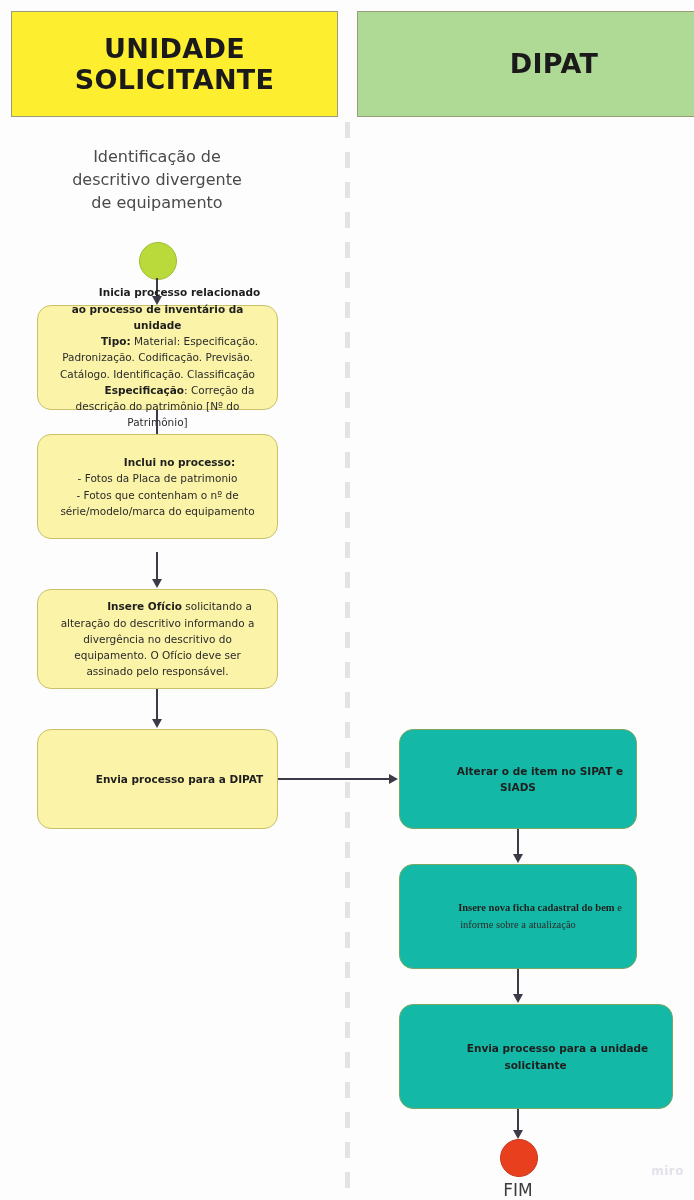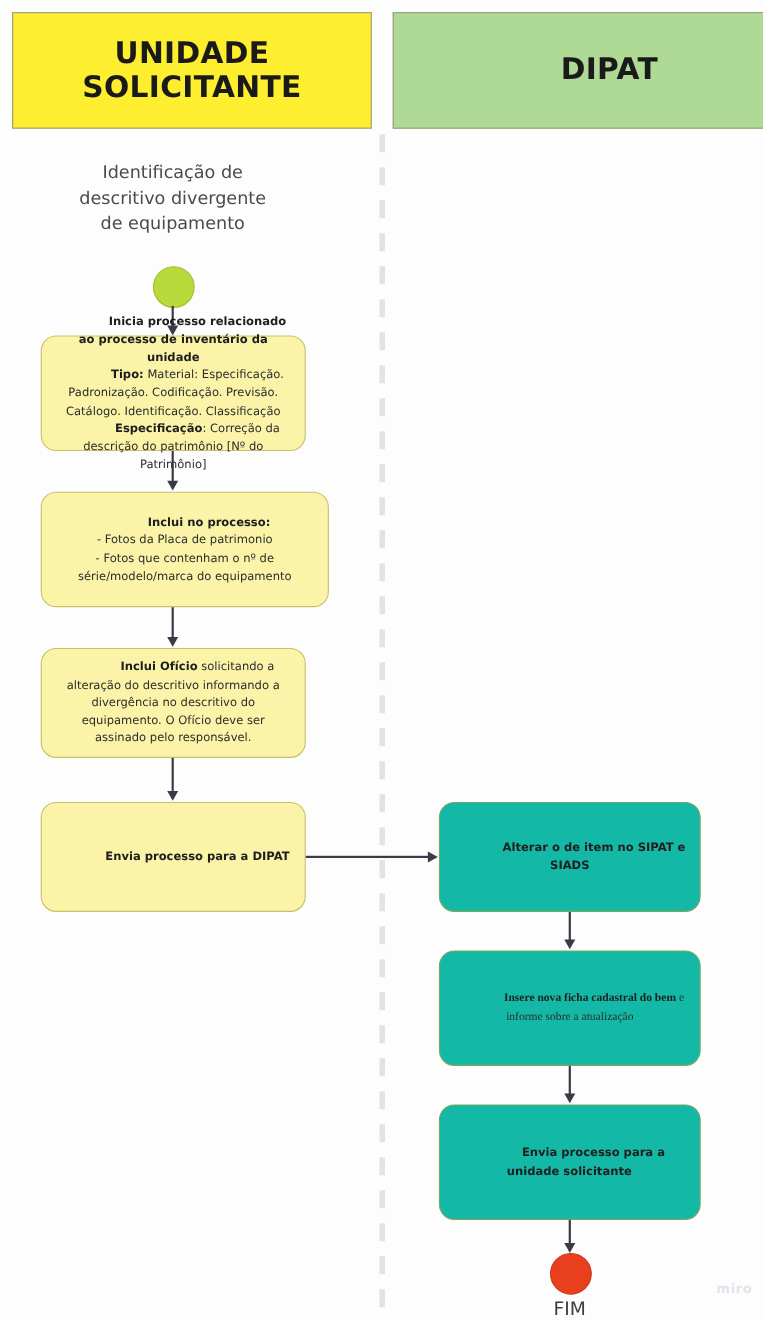--- a/index.html
+++ b/index.html
@@ -115,7 +115,7 @@
 
   
   #node-inicia        { left: 37px;  top: 305px; width: 241px; height: 105px; }
-  #node-inclui-fotos  { left: 37px;  top: 447px; width: 262px; height: 105px; }
+  #node-inclui-fotos  { left: 37px;  top: 434px; width: 241px; height: 105px; }
   #node-inclui-oficio { left: 37px;  top: 589px; width: 241px; height: 100px; }
   #node-envia-dipat   { left: 37px;  top: 729px; width: 241px; height: 100px; }
 

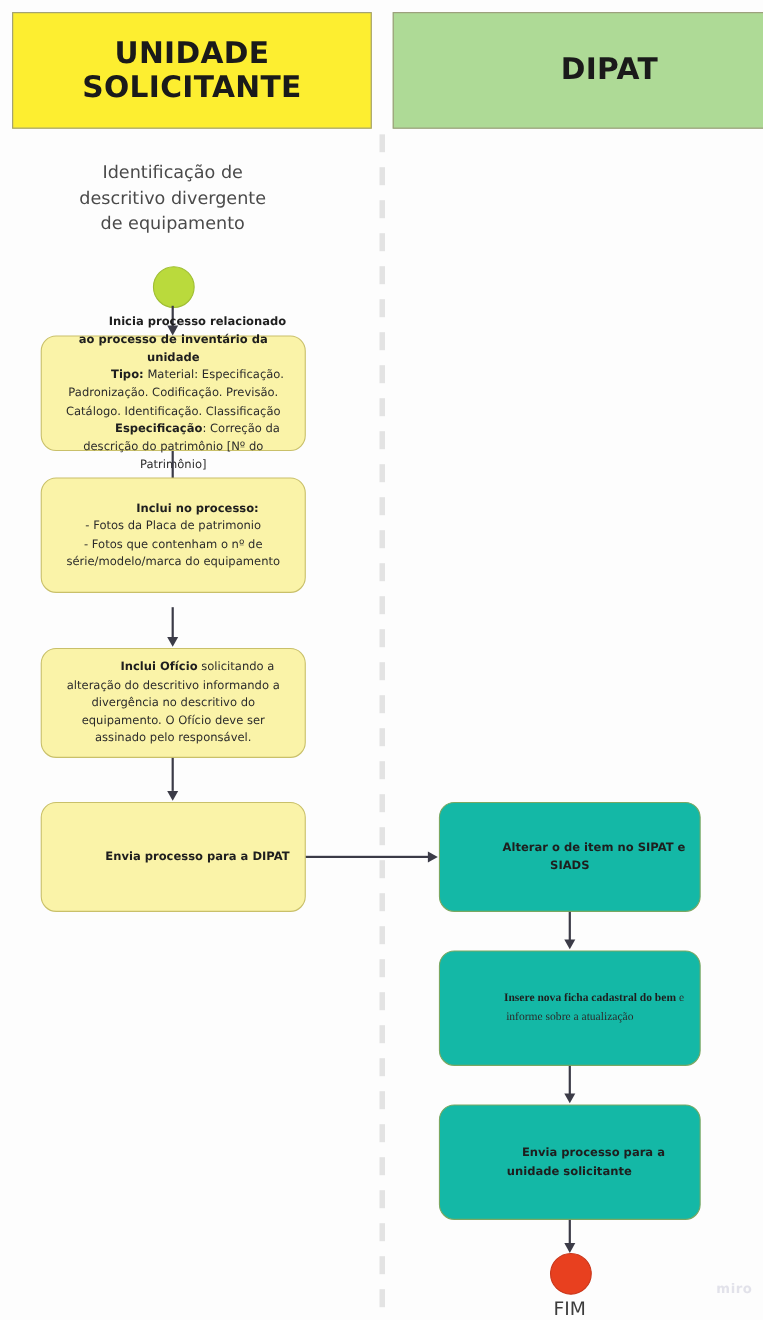--- a/index.html
+++ b/index.html
@@ -250,7 +250,7 @@
 
 <div class="node yellow" id="node-inclui-oficio">
   <div class="body">
-    <b>Inclui Ofício</b><span> solicitando a alteração do descritivo informando a divergência no descritivo do equipamento. O Ofício deve ser assinado pelo responsável.</span>
+    <b>Insere Ofício</b><span> solicitando a alteração do descritivo informando a divergência no descritivo do equipamento. O Ofício deve ser assinado pelo responsável.</span>
   </div>
 </div>
 

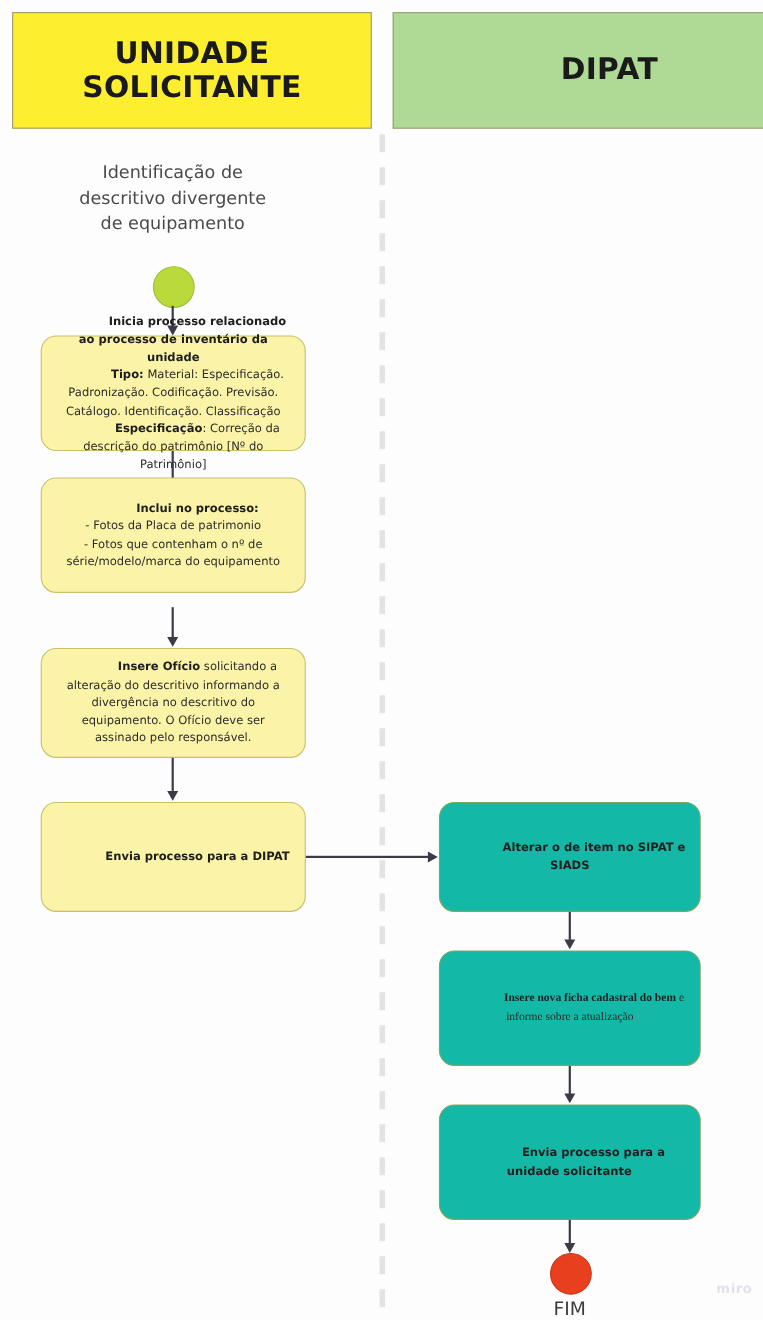--- a/index.html
+++ b/index.html
@@ -122,7 +122,7 @@
   
   #node-alterar-sipat { left: 399px; top: 729px; width: 238px; height: 100px; }
   #node-insere-ficha  { left: 399px; top: 864px; width: 238px; height: 105px; font-family: Liberation Serif, serif; }
-  #node-envia-unidade { left: 399px; top: 1004px; width: 238px; height: 105px; padding-left: 11px; }
+  #node-envia-unidade { left: 399px; top: 1004px; width: 274px; height: 105px; padding-left: 11px; }
 
   
   .terminator {

